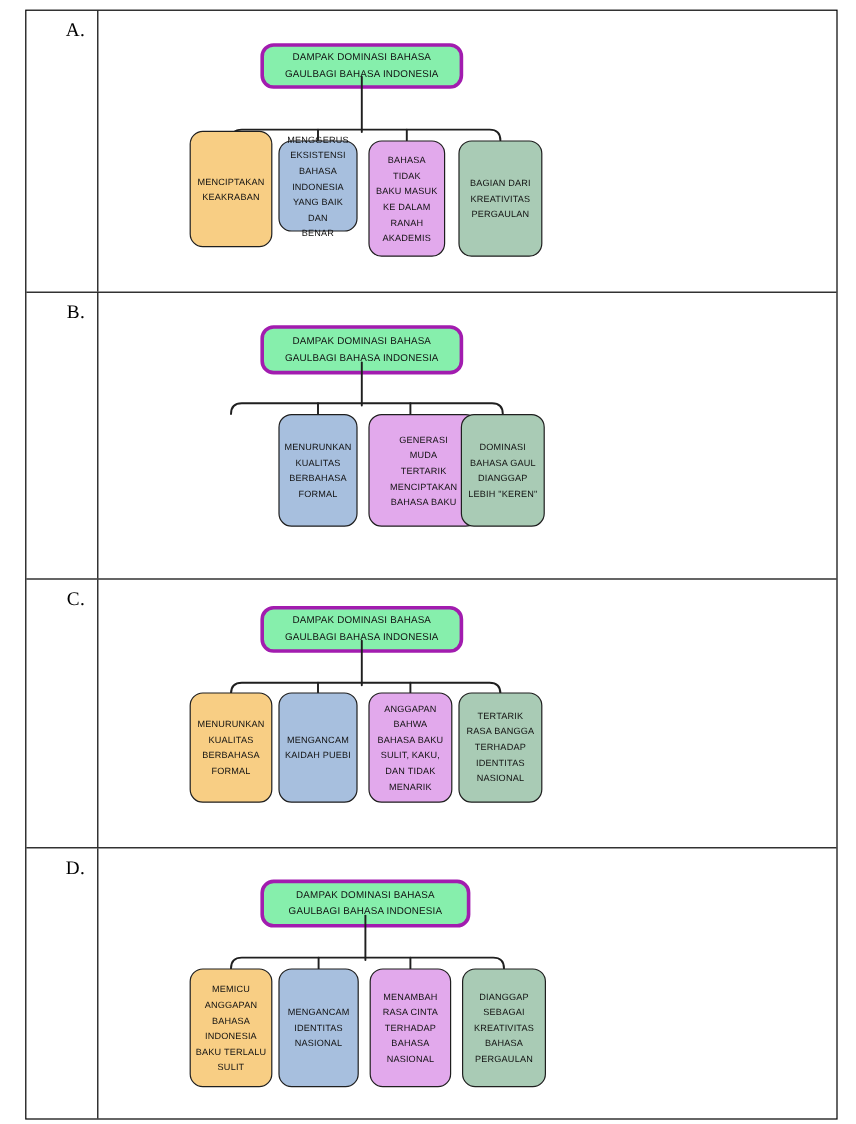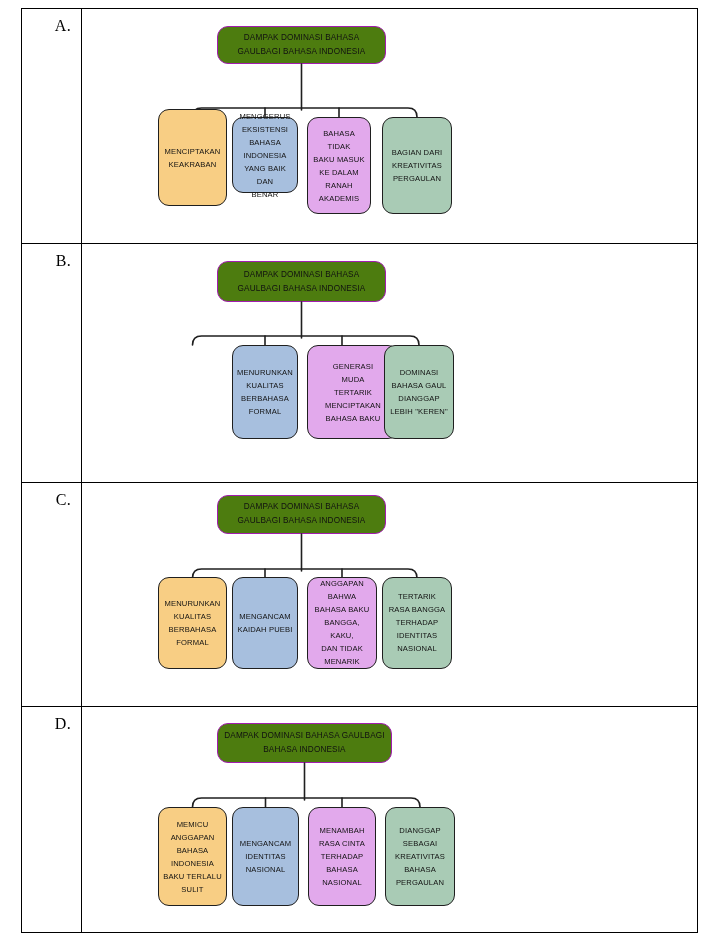--- a/index.html
+++ b/index.html
@@ -77,8 +77,8 @@
   
   .root-node {
     position: absolute;
-    background: #4d7c0f;
-    border: 1px solid #a21caf;
+    background: #86efac;
+    border: 3px solid #a21caf;
     border-radius: 11px;
     box-sizing: border-box;
     display: flex;
@@ -90,6 +90,7 @@
     line-height: 14px;
     letter-spacing: 0.15px;
     padding: 2px 6px;
+    margin-top: 10px;
   }
 
   

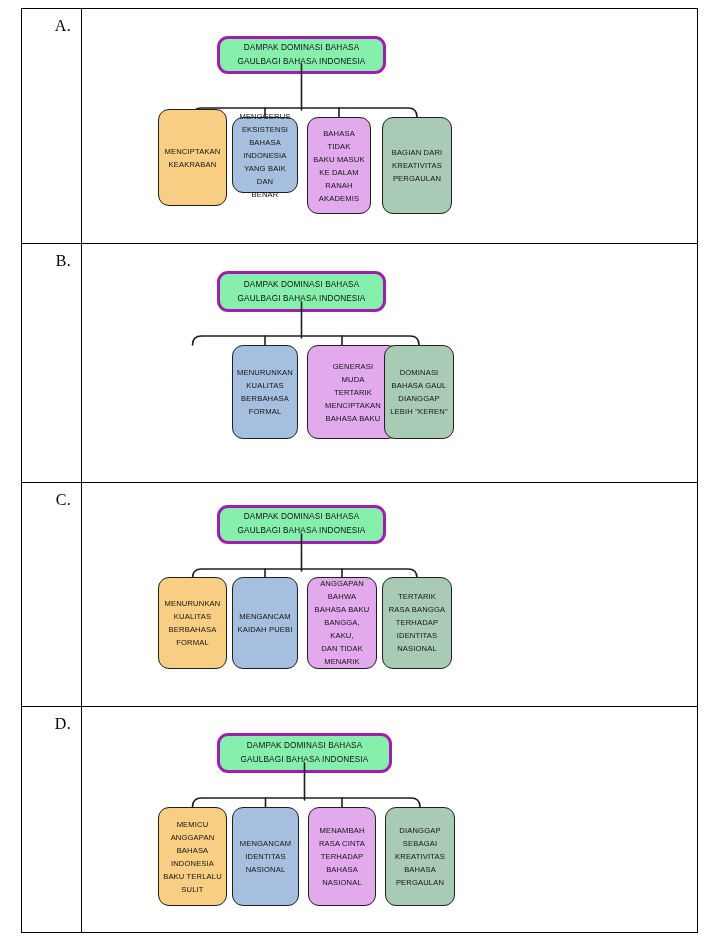--- a/index.html
+++ b/index.html
@@ -259,7 +259,7 @@
               <span>ANGGAPAN</span>
               <span>BAHWA</span>
               <span>BAHASA BAKU</span>
-              <span>BANGGA, KAKU,</span>
+              <span>SULIT, KAKU,</span>
               <span>DAN TIDAK</span>
               <span>MENARIK</span>
             </div>

